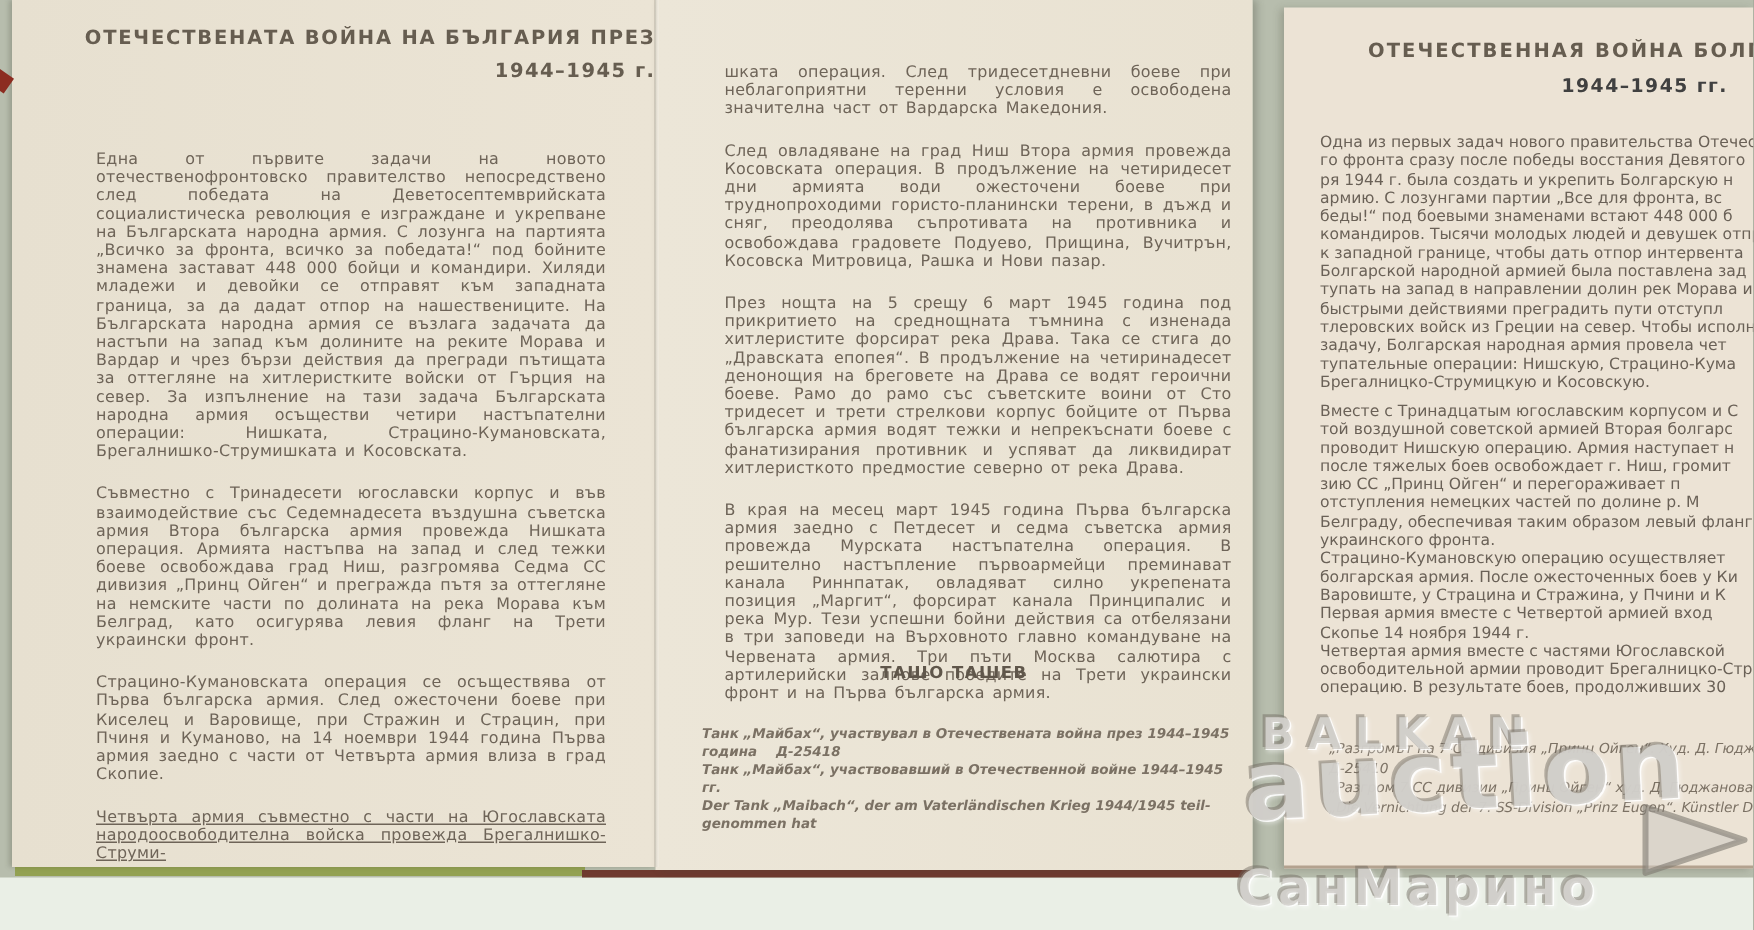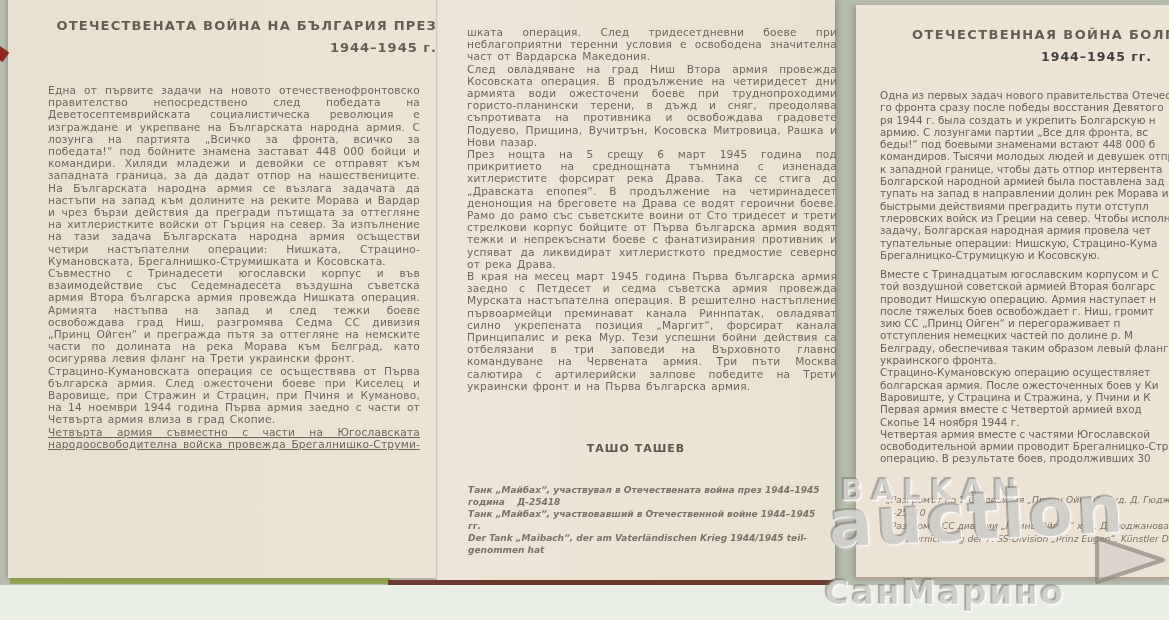--- a/index.html
+++ b/index.html
@@ -22,7 +22,7 @@
   .doc-title.t2{letter-spacing:1px;}
   .body-text{position:absolute;color:#6e6458;font-size:10.6px;line-height:12.2px;
     text-align:justify;word-spacing:1.5px;letter-spacing:.2px;}
-  .body-text p{margin:0;}
+  .body-text p{margin:16px;}
   .body-text p.cont-last{text-align-last:justify;text-decoration:underline;}
   .ru-body{position:absolute;color:#6a6157;font-size:10.4px;line-height:12.3px;white-space:pre;}
   .cap{position:absolute;color:#7b7164;font-style:italic;font-size:9px;line-height:12px;white-space:pre;}

